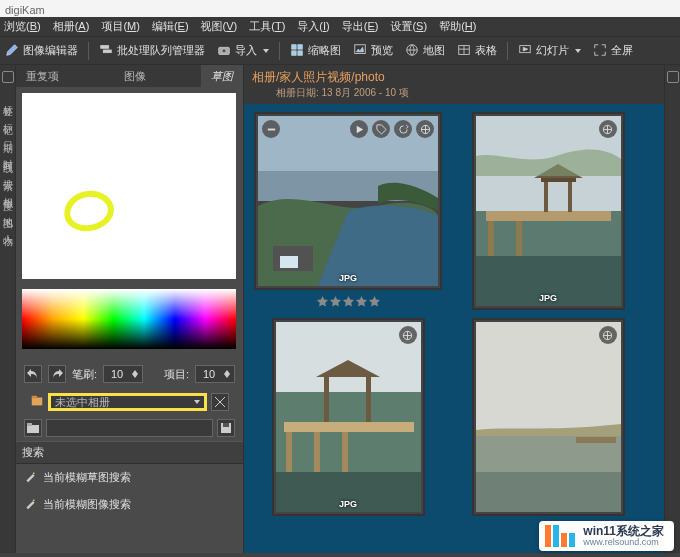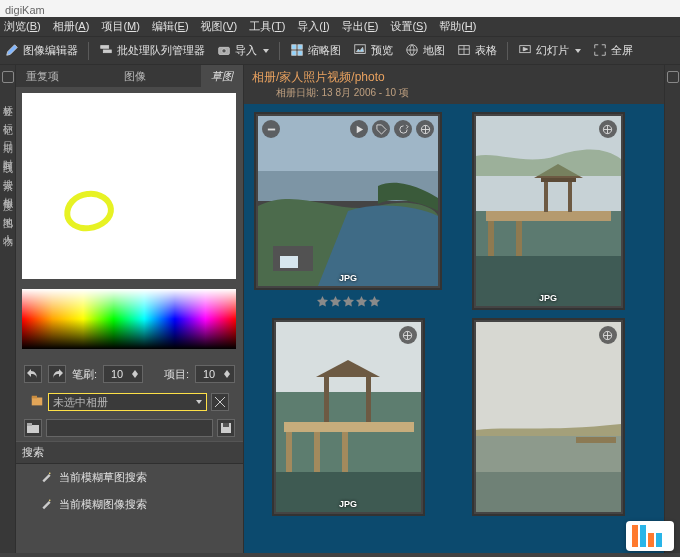--- a/index.html
+++ b/index.html
@@ -58,7 +58,7 @@
   .chk{width:12px;height:12px;border:1px solid #999;background:#3a3a3a;display:inline-flex;align-items:center;justify-content:center;}
   .chk svg{width:9px;height:9px;}
   .combo-row{display:flex;align-items:center;gap:4px;padding:4px 14px;}
-  .combo{flex:1;height:18px;background:#3a3a3a;border:1px solid #fde047;display:flex;align-items:center;padding:0 4px;font-size:11px;color:var(--text-dim);}
+  .combo{flex:1;height:18px;background:#3a3a3a;border:3px solid #fde047;display:flex;align-items:center;padding:0 4px;font-size:11px;color:var(--text-dim);}
   .combo .dd-arrow{margin-left:auto;}
   .file-row{padding:4px 8px;display:flex;gap:4px;align-items:center;}
   .file-input{flex:1;height:18px;background:#3a3a3a;border:1px solid #666;}

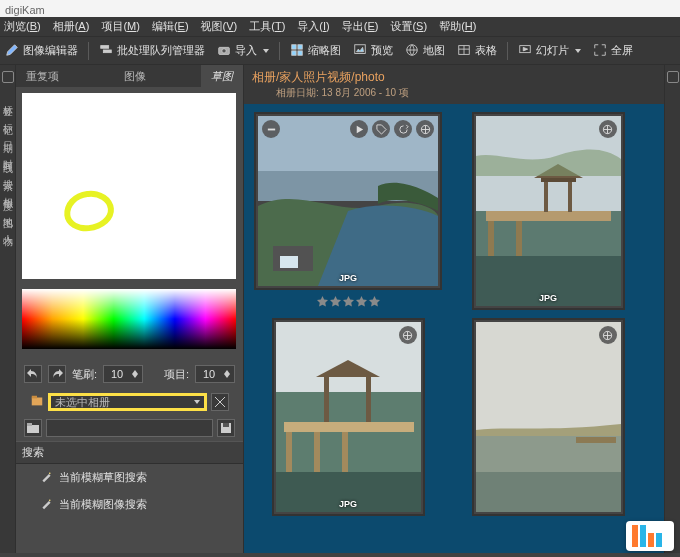--- a/index.html
+++ b/index.html
@@ -63,7 +63,7 @@
   .file-row{padding:4px 8px;display:flex;gap:4px;align-items:center;}
   .file-input{flex:1;height:18px;background:#3a3a3a;border:1px solid #666;}
   .section-hdr{background:#3f3f3f;padding:3px 6px;border-top:1px solid #555;border-bottom:1px solid #2f2f2f;display:flex;align-items:center;}
-  .search-btn{display:flex;align-items:flex-end;gap:6px;padding:6px 8px;margin-left:16px;}
+  .search-btn{display:flex;align-items:flex-end;gap:6px;padding:6px 8px;}
   .search-btn svg{width:13px;height:13px;}
   
   .gallery{flex:1;background:#0c4a6e;display:flex;flex-direction:column;overflow:hidden;position:relative;}

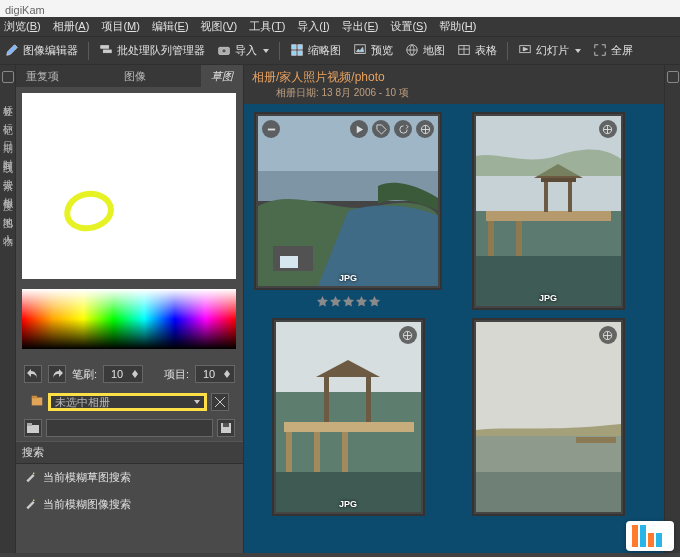--- a/index.html
+++ b/index.html
@@ -472,6 +472,10 @@
     <div style="background:#ff7a2e;height:14px;align-self:flex-end"></div>
       <div style="background:#29b5e8;height:14px;align-self:flex-end"></div>
   </div>
+  <div class="wm-text">
+    <span class="l1">win11系统之家</span>
+    <span class="l2">www.relsound.com</span>
+  </div>
 </div>
 
 </body></html>

